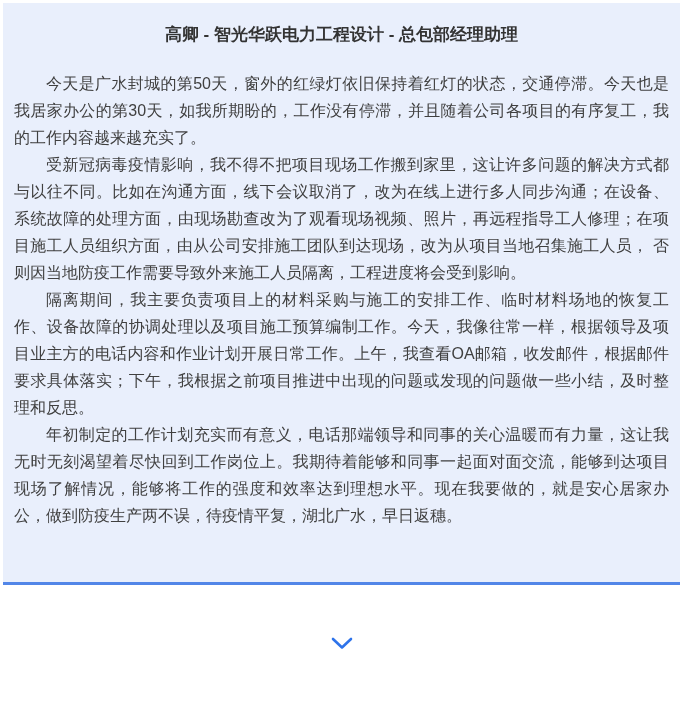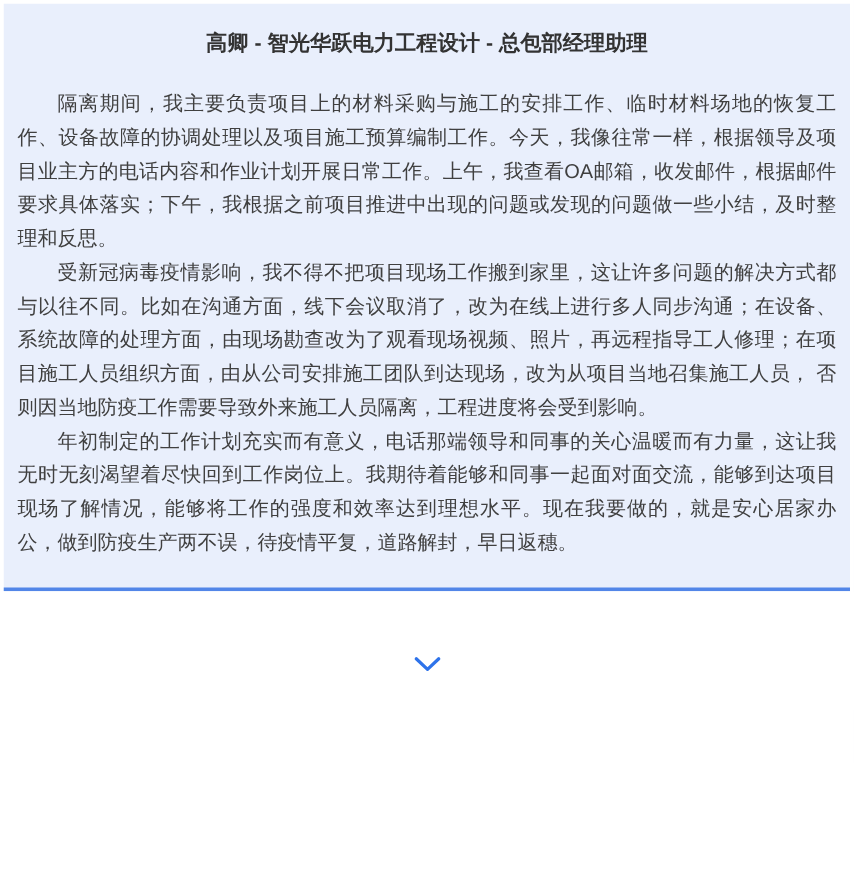--- a/index.html
+++ b/index.html
@@ -14,7 +14,7 @@
   .card {
     box-sizing: border-box;
     margin: 3px 3px 0 3px;
-    height: 470px;
+    height: 582px;
     background: #e9effc;
     border-bottom: 3px solid #5286e8;
     padding: 18px 9px 20px 9px;

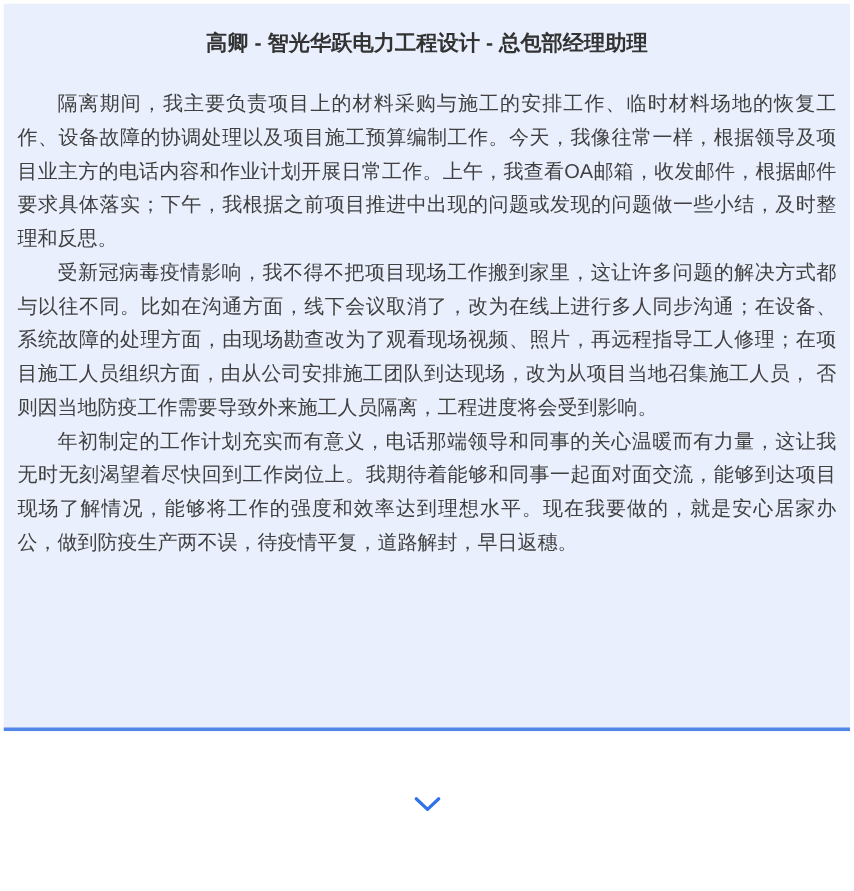--- a/index.html
+++ b/index.html
@@ -66,6 +66,7 @@
 <div class="card">
   <h1 class="title">高卿 - 智光华跃电力工程设计 - 总包部经理助理</h1>
   <div class="article" id="article-body">
+      <p>今天是广水封城的第50天，窗外的红绿灯依旧保持着红灯的状态，交通停滞。今天也是我居家办公的第30天，如我所期盼的，工作没有停滞，并且随着公司各项目的有序复工，我的工作内容越来越充实了。</p>
       <p>隔离期间，我主要负责项目上的材料采购与施工的安排工作、临时材料场地的恢复工作、设备故障的协调处理以及项目施工预算编制工作。今天，我像往常一样，根据领导及项目业主方的电话内容和作业计划开展日常工作。上午，我查看OA邮箱，收发邮件，根据邮件要求具体落实；下午，我根据之前项目推进中出现的问题或发现的问题做一些小结，及时整理和反思。</p>
       <p>受新冠病毒疫情影响，我不得不把项目现场工作搬到家里，这让许多问题的解决方式都与以往不同。比如在沟通方面，线下会议取消了，改为在线上进行多人同步沟通；在设备、系统故障的处理方面，由现场勘查改为了观看现场视频、照片，再远程指导工人修理；在项目施工人员组织方面，由从公司安排施工团队到达现场，改为从项目当地召集施工人员， 否则因当地防疫工作需要导致外来施工人员隔离，工程进度将会受到影响。</p>
       <p>年初制定的工作计划充实而有意义，电话那端领导和同事的关心温暖而有力量，这让我无时无刻渴望着尽快回到工作岗位上。我期待着能够和同事一起面对面交流，能够到达项目现场了解情况，能够将工作的强度和效率达到理想水平。现在我要做的，就是安心居家办公，做到防疫生产两不误，待疫情平复，道路解封，早日返穗。</p>

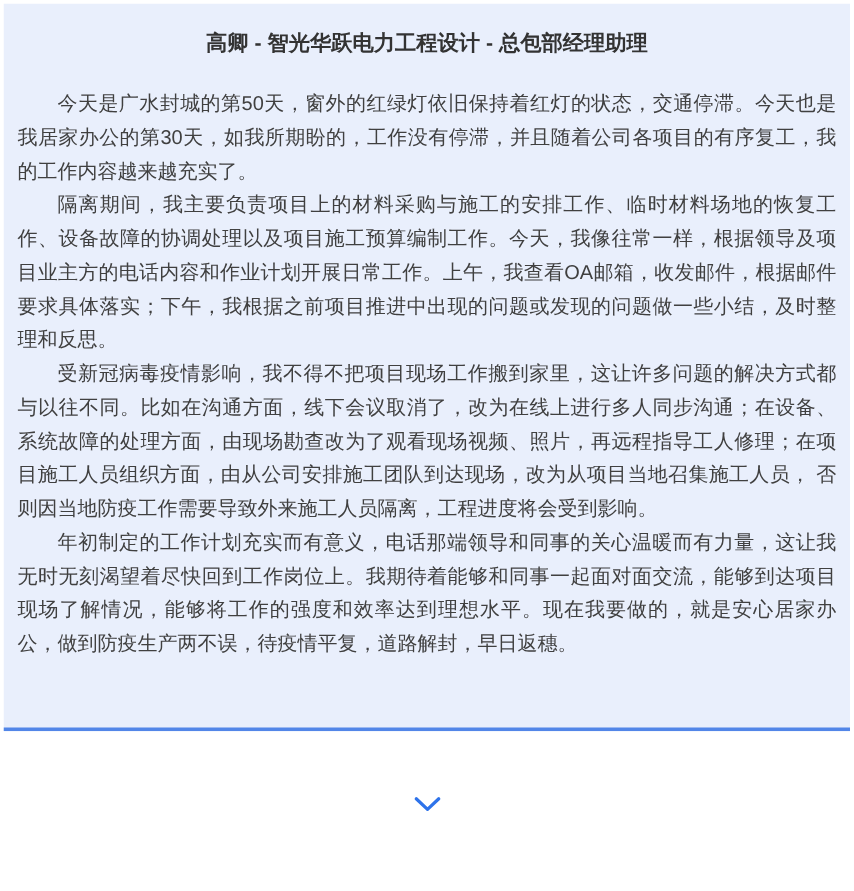--- a/index.html
+++ b/index.html
@@ -67,8 +67,8 @@
   <h1 class="title">高卿 - 智光华跃电力工程设计 - 总包部经理助理</h1>
   <div class="article" id="article-body">
       <p>今天是广水封城的第50天，窗外的红绿灯依旧保持着红灯的状态，交通停滞。今天也是我居家办公的第30天，如我所期盼的，工作没有停滞，并且随着公司各项目的有序复工，我的工作内容越来越充实了。</p>
+      <p>受新冠病毒疫情影响，我不得不把项目现场工作搬到家里，这让许多问题的解决方式都与以往不同。比如在沟通方面，线下会议取消了，改为在线上进行多人同步沟通；在设备、系统故障的处理方面，由现场勘查改为了观看现场视频、照片，再远程指导工人修理；在项目施工人员组织方面，由从公司安排施工团队到达现场，改为从项目当地召集施工人员， 否则因当地防疫工作需要导致外来施工人员隔离，工程进度将会受到影响。</p>
       <p>隔离期间，我主要负责项目上的材料采购与施工的安排工作、临时材料场地的恢复工作、设备故障的协调处理以及项目施工预算编制工作。今天，我像往常一样，根据领导及项目业主方的电话内容和作业计划开展日常工作。上午，我查看OA邮箱，收发邮件，根据邮件要求具体落实；下午，我根据之前项目推进中出现的问题或发现的问题做一些小结，及时整理和反思。</p>
-      <p>受新冠病毒疫情影响，我不得不把项目现场工作搬到家里，这让许多问题的解决方式都与以往不同。比如在沟通方面，线下会议取消了，改为在线上进行多人同步沟通；在设备、系统故障的处理方面，由现场勘查改为了观看现场视频、照片，再远程指导工人修理；在项目施工人员组织方面，由从公司安排施工团队到达现场，改为从项目当地召集施工人员， 否则因当地防疫工作需要导致外来施工人员隔离，工程进度将会受到影响。</p>
       <p>年初制定的工作计划充实而有意义，电话那端领导和同事的关心温暖而有力量，这让我无时无刻渴望着尽快回到工作岗位上。我期待着能够和同事一起面对面交流，能够到达项目现场了解情况，能够将工作的强度和效率达到理想水平。现在我要做的，就是安心居家办公，做到防疫生产两不误，待疫情平复，道路解封，早日返穗。</p>
     </div>
 </div>

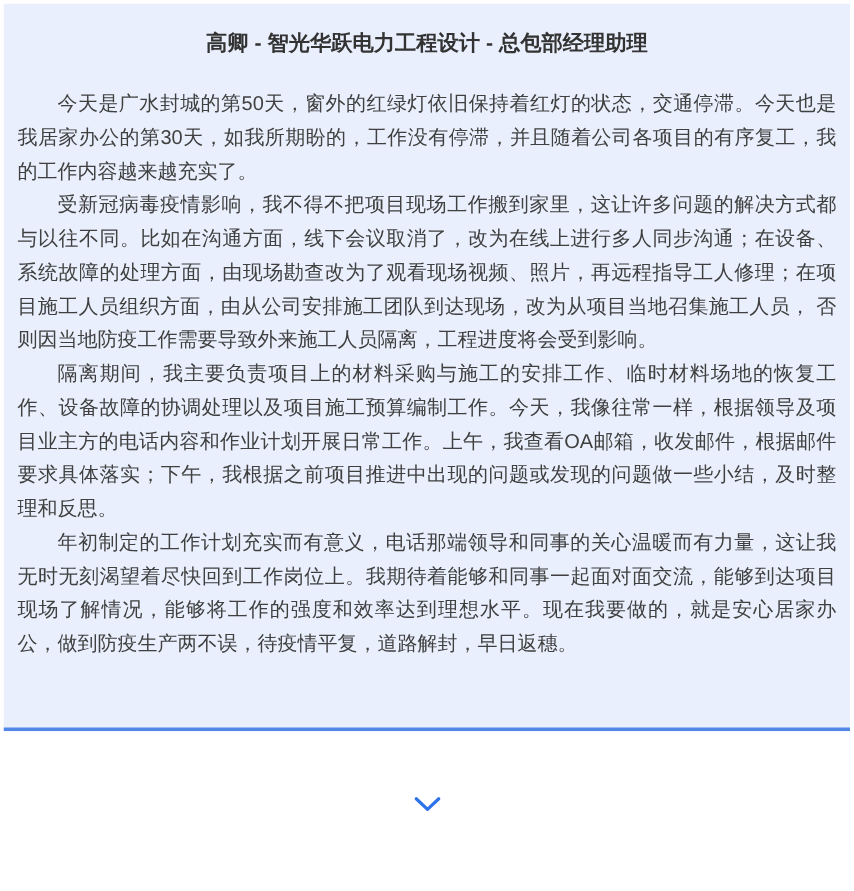--- a/index.html
+++ b/index.html
@@ -69,7 +69,7 @@
       <p>今天是广水封城的第50天，窗外的红绿灯依旧保持着红灯的状态，交通停滞。今天也是我居家办公的第30天，如我所期盼的，工作没有停滞，并且随着公司各项目的有序复工，我的工作内容越来越充实了。</p>
       <p>受新冠病毒疫情影响，我不得不把项目现场工作搬到家里，这让许多问题的解决方式都与以往不同。比如在沟通方面，线下会议取消了，改为在线上进行多人同步沟通；在设备、系统故障的处理方面，由现场勘查改为了观看现场视频、照片，再远程指导工人修理；在项目施工人员组织方面，由从公司安排施工团队到达现场，改为从项目当地召集施工人员， 否则因当地防疫工作需要导致外来施工人员隔离，工程进度将会受到影响。</p>
       <p>隔离期间，我主要负责项目上的材料采购与施工的安排工作、临时材料场地的恢复工作、设备故障的协调处理以及项目施工预算编制工作。今天，我像往常一样，根据领导及项目业主方的电话内容和作业计划开展日常工作。上午，我查看OA邮箱，收发邮件，根据邮件要求具体落实；下午，我根据之前项目推进中出现的问题或发现的问题做一些小结，及时整理和反思。</p>
-      <p>年初制定的工作计划充实而有意义，电话那端领导和同事的关心温暖而有力量，这让我无时无刻渴望着尽快回到工作岗位上。我期待着能够和同事一起面对面交流，能够到达项目现场了解情况，能够将工作的强度和效率达到理想水平。现在我要做的，就是安心居家办公，做到防疫生产两不误，待疫情平复，道路解封，早日返穗。</p>
+      <p>年初制定的工作计划充实而有意义，电话那端领导和同事的关心温暖而有力量，这让我无时无刻渴望着尽快回到工作岗位上。我期待着能够和同事一起面对面交流，能够到达项目现场了解情况，能够将工作的强度和效率达到理想水平。现在我要做的，就是安心居家办公，做到防疫生产两不误，待疫情平复，湖北广水，早日返穗。</p>
     </div>
 </div>
 

